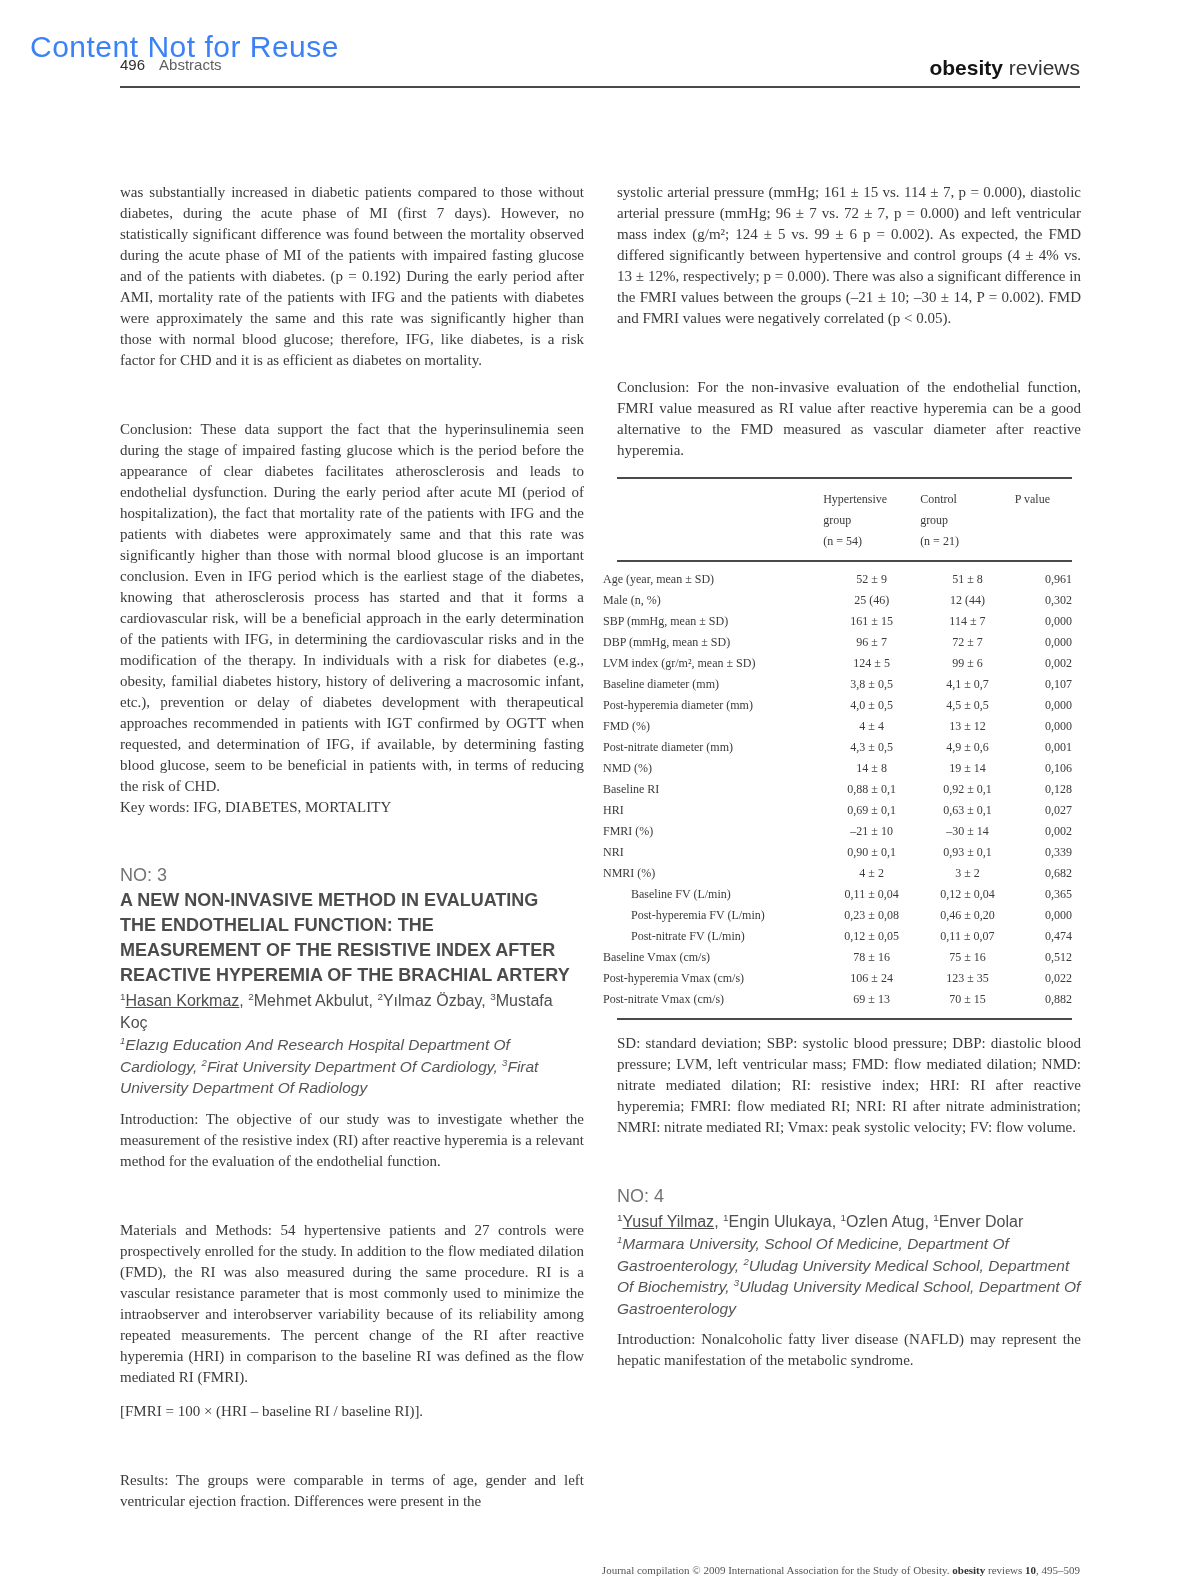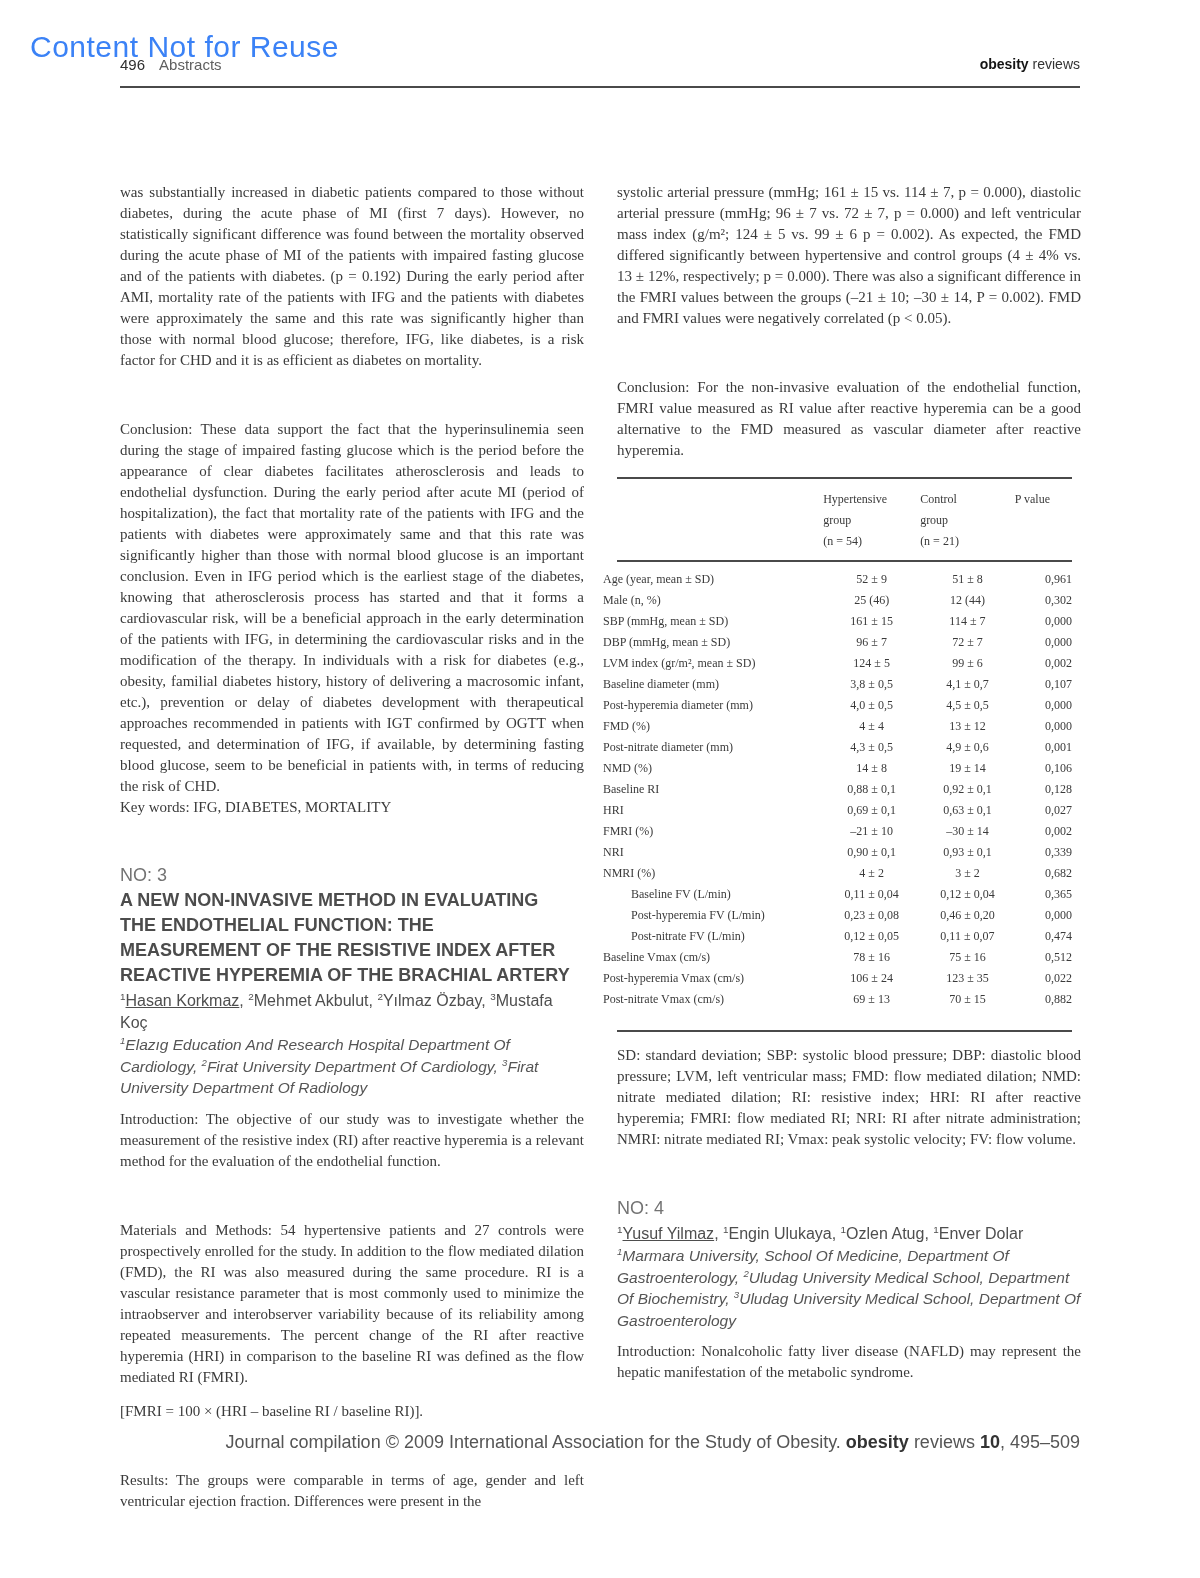--- a/index.html
+++ b/index.html
@@ -27,7 +27,7 @@
   }
   .journal {
     position:absolute; right:0; top:0;
-    font-family:"Liberation Sans", sans-serif; font-size:14px; color:#333;
+    font-family:"Liberation Sans", sans-serif; font-size:21px; color:#333;
   }
   .journal .jb { font-weight:bold; color:#141414; }
   

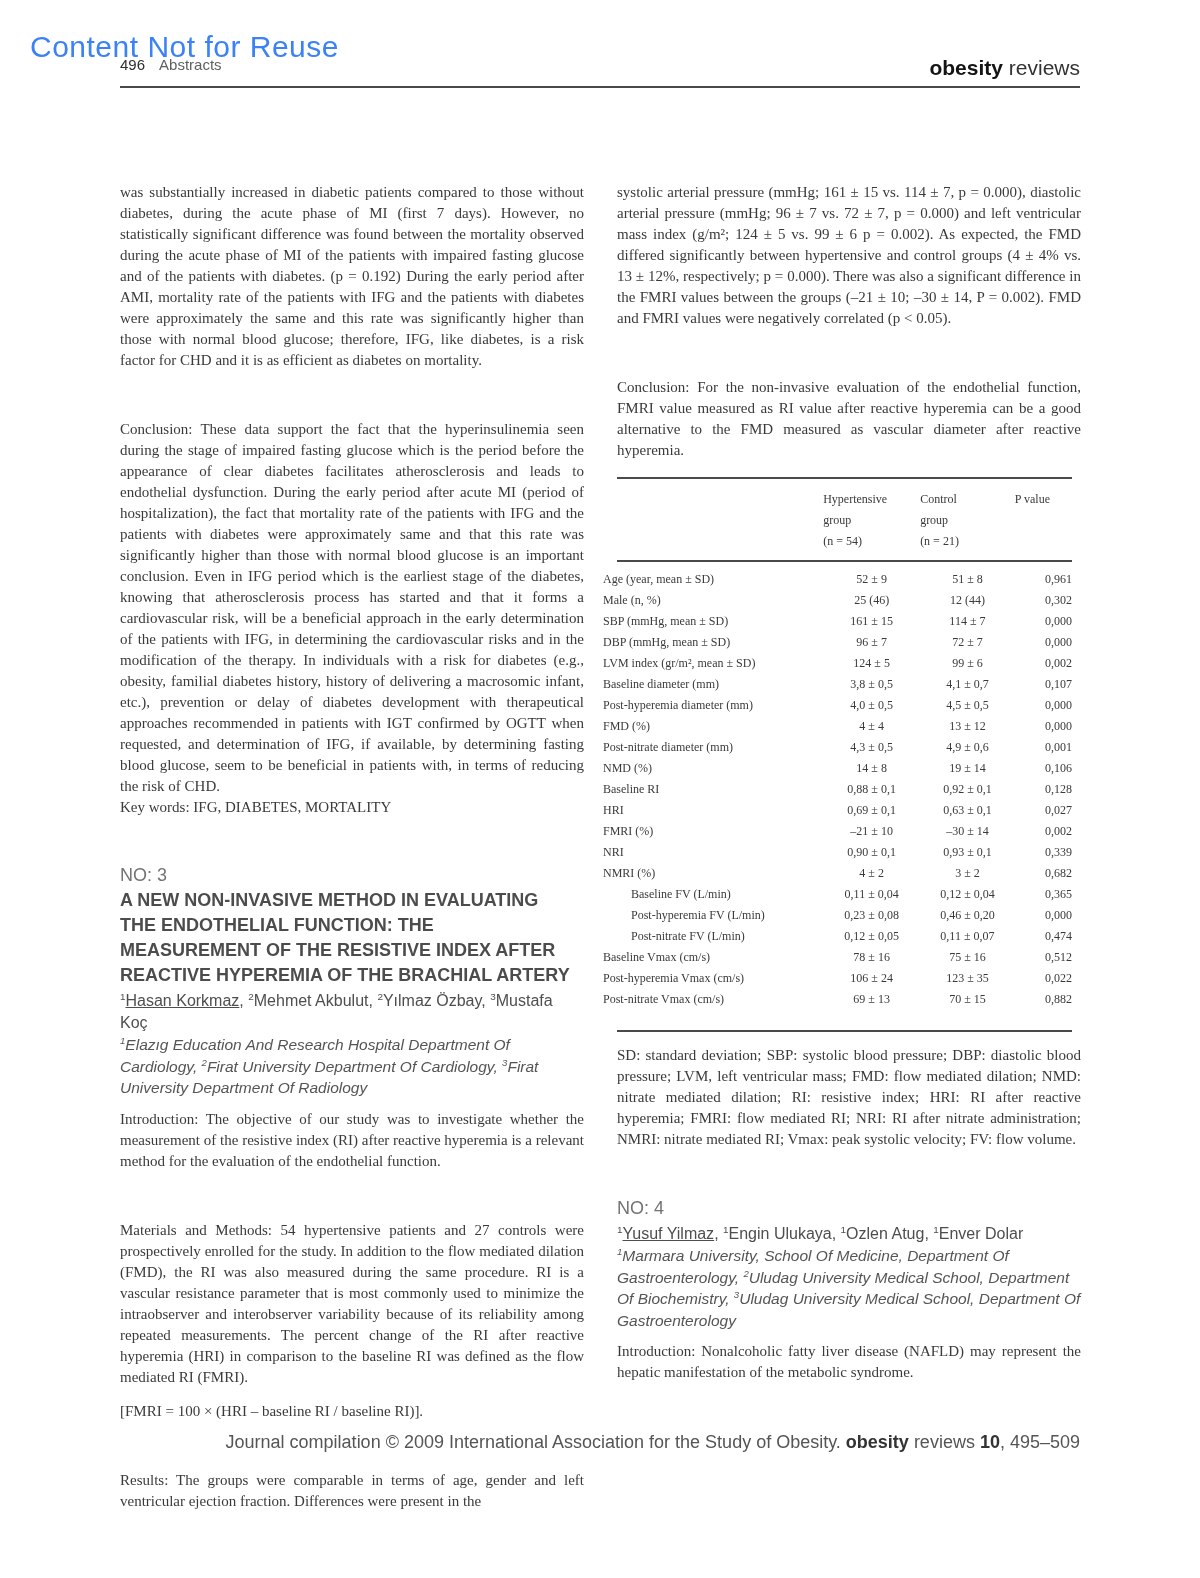--- a/index.html
+++ b/index.html
@@ -73,7 +73,7 @@
   }
   table.results td { line-height:21px; vertical-align:top; padding:0; }
   tbody tr:first-child td { padding-top:7px; }
-  tbody tr:last-child  td { padding-bottom:20px; }
+  tbody tr:last-child  td { padding-bottom:8px; }
   td.tl { width:190px; padding-left:14px; text-indent:-14px; }
   td.tl.ind { padding-left:28px; }
   td.tv { width:100px; text-align:center; }

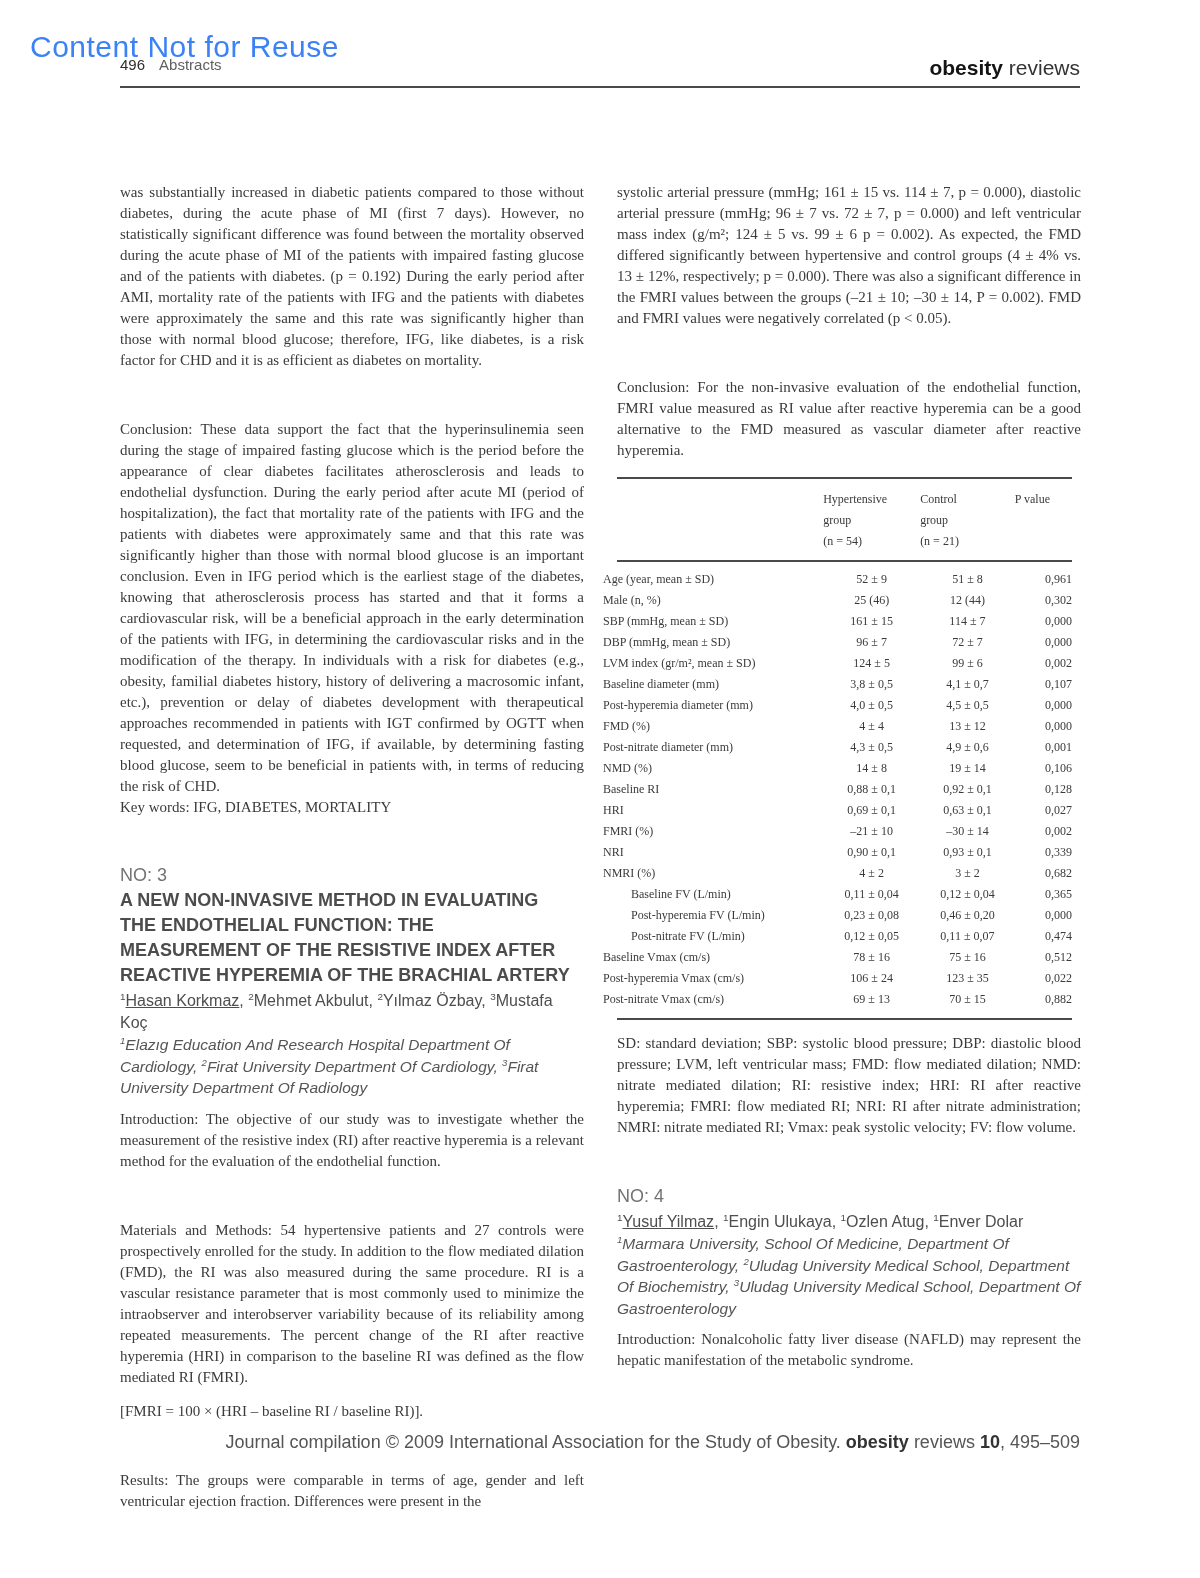--- a/index.html
+++ b/index.html
@@ -83,9 +83,9 @@
   .footnote { margin-top:13px; }
   
   .page-footer {
-    position:absolute; left:120px; top:1432px; width:960px;
-    text-align:right; font-family:Liberation Sans, sans-serif;
-    font-size:18px; color:#555;
+    position:absolute; left:120px; top:1564px; width:960px;
+    text-align:right; font-family:Liberation Serif, serif;
+    font-size:11px; color:#555;
   }
   .page-footer .fb { font-weight:bold; color:#333; }
 </style>

